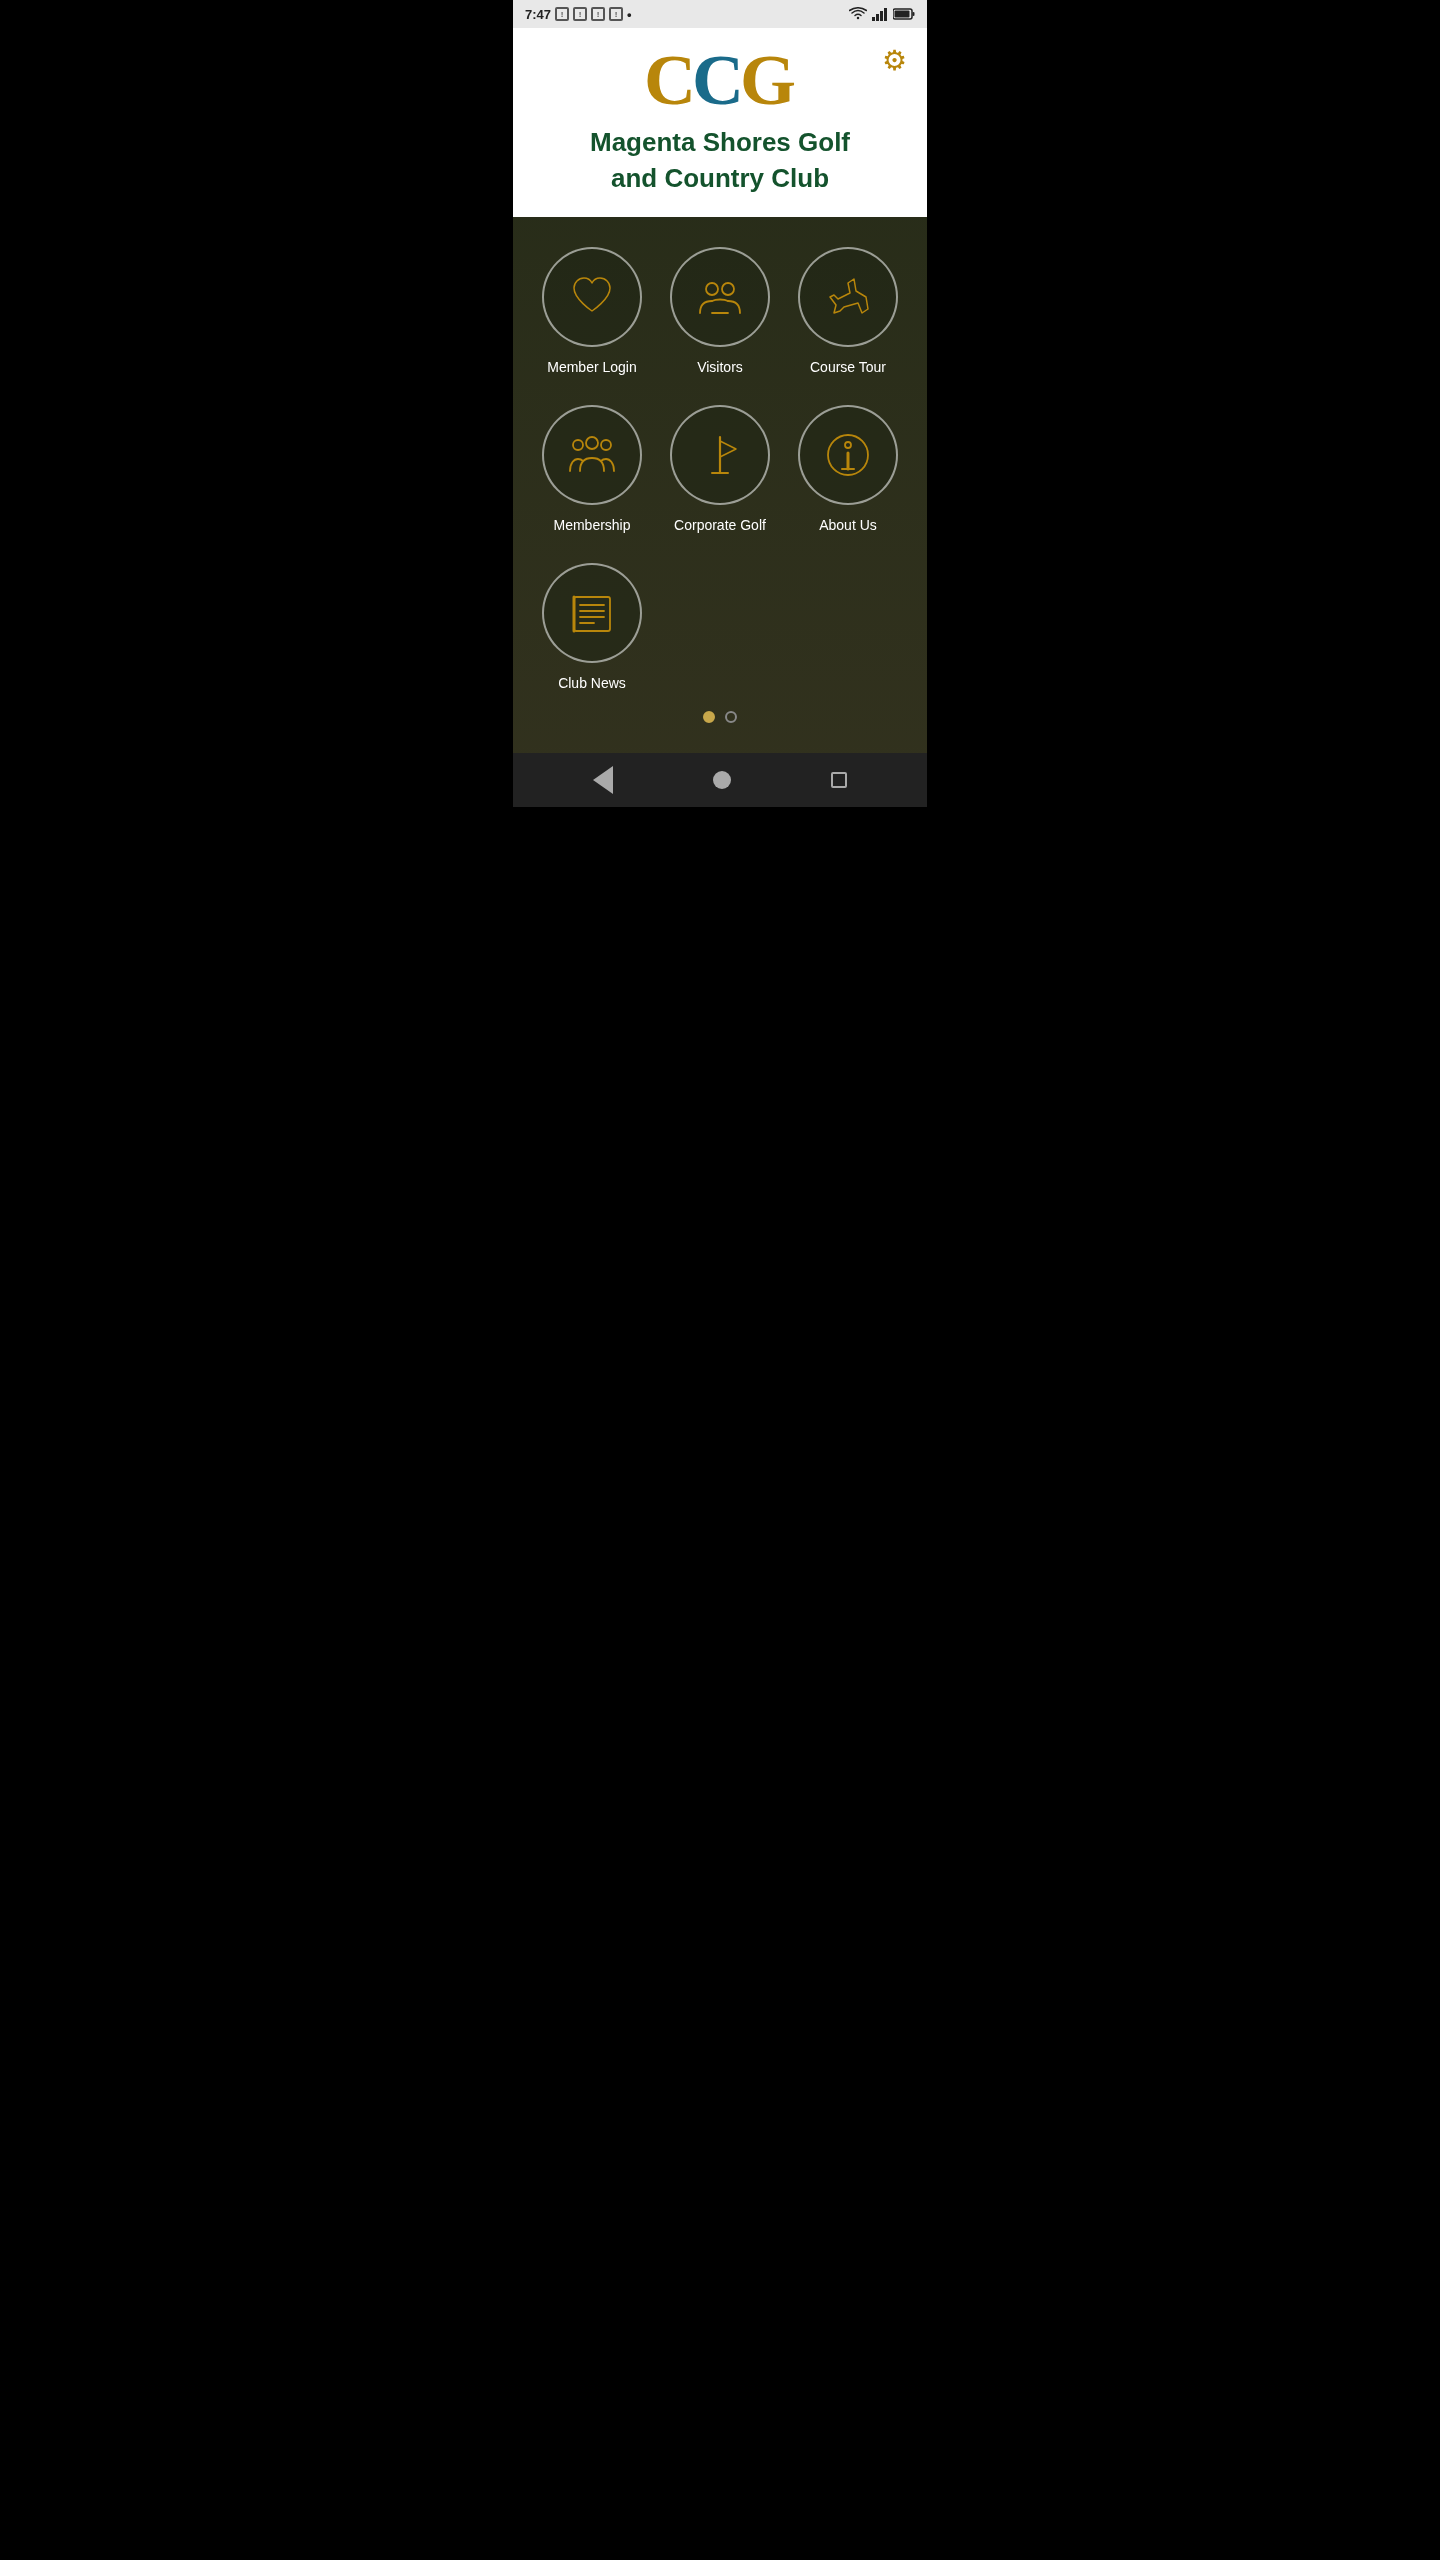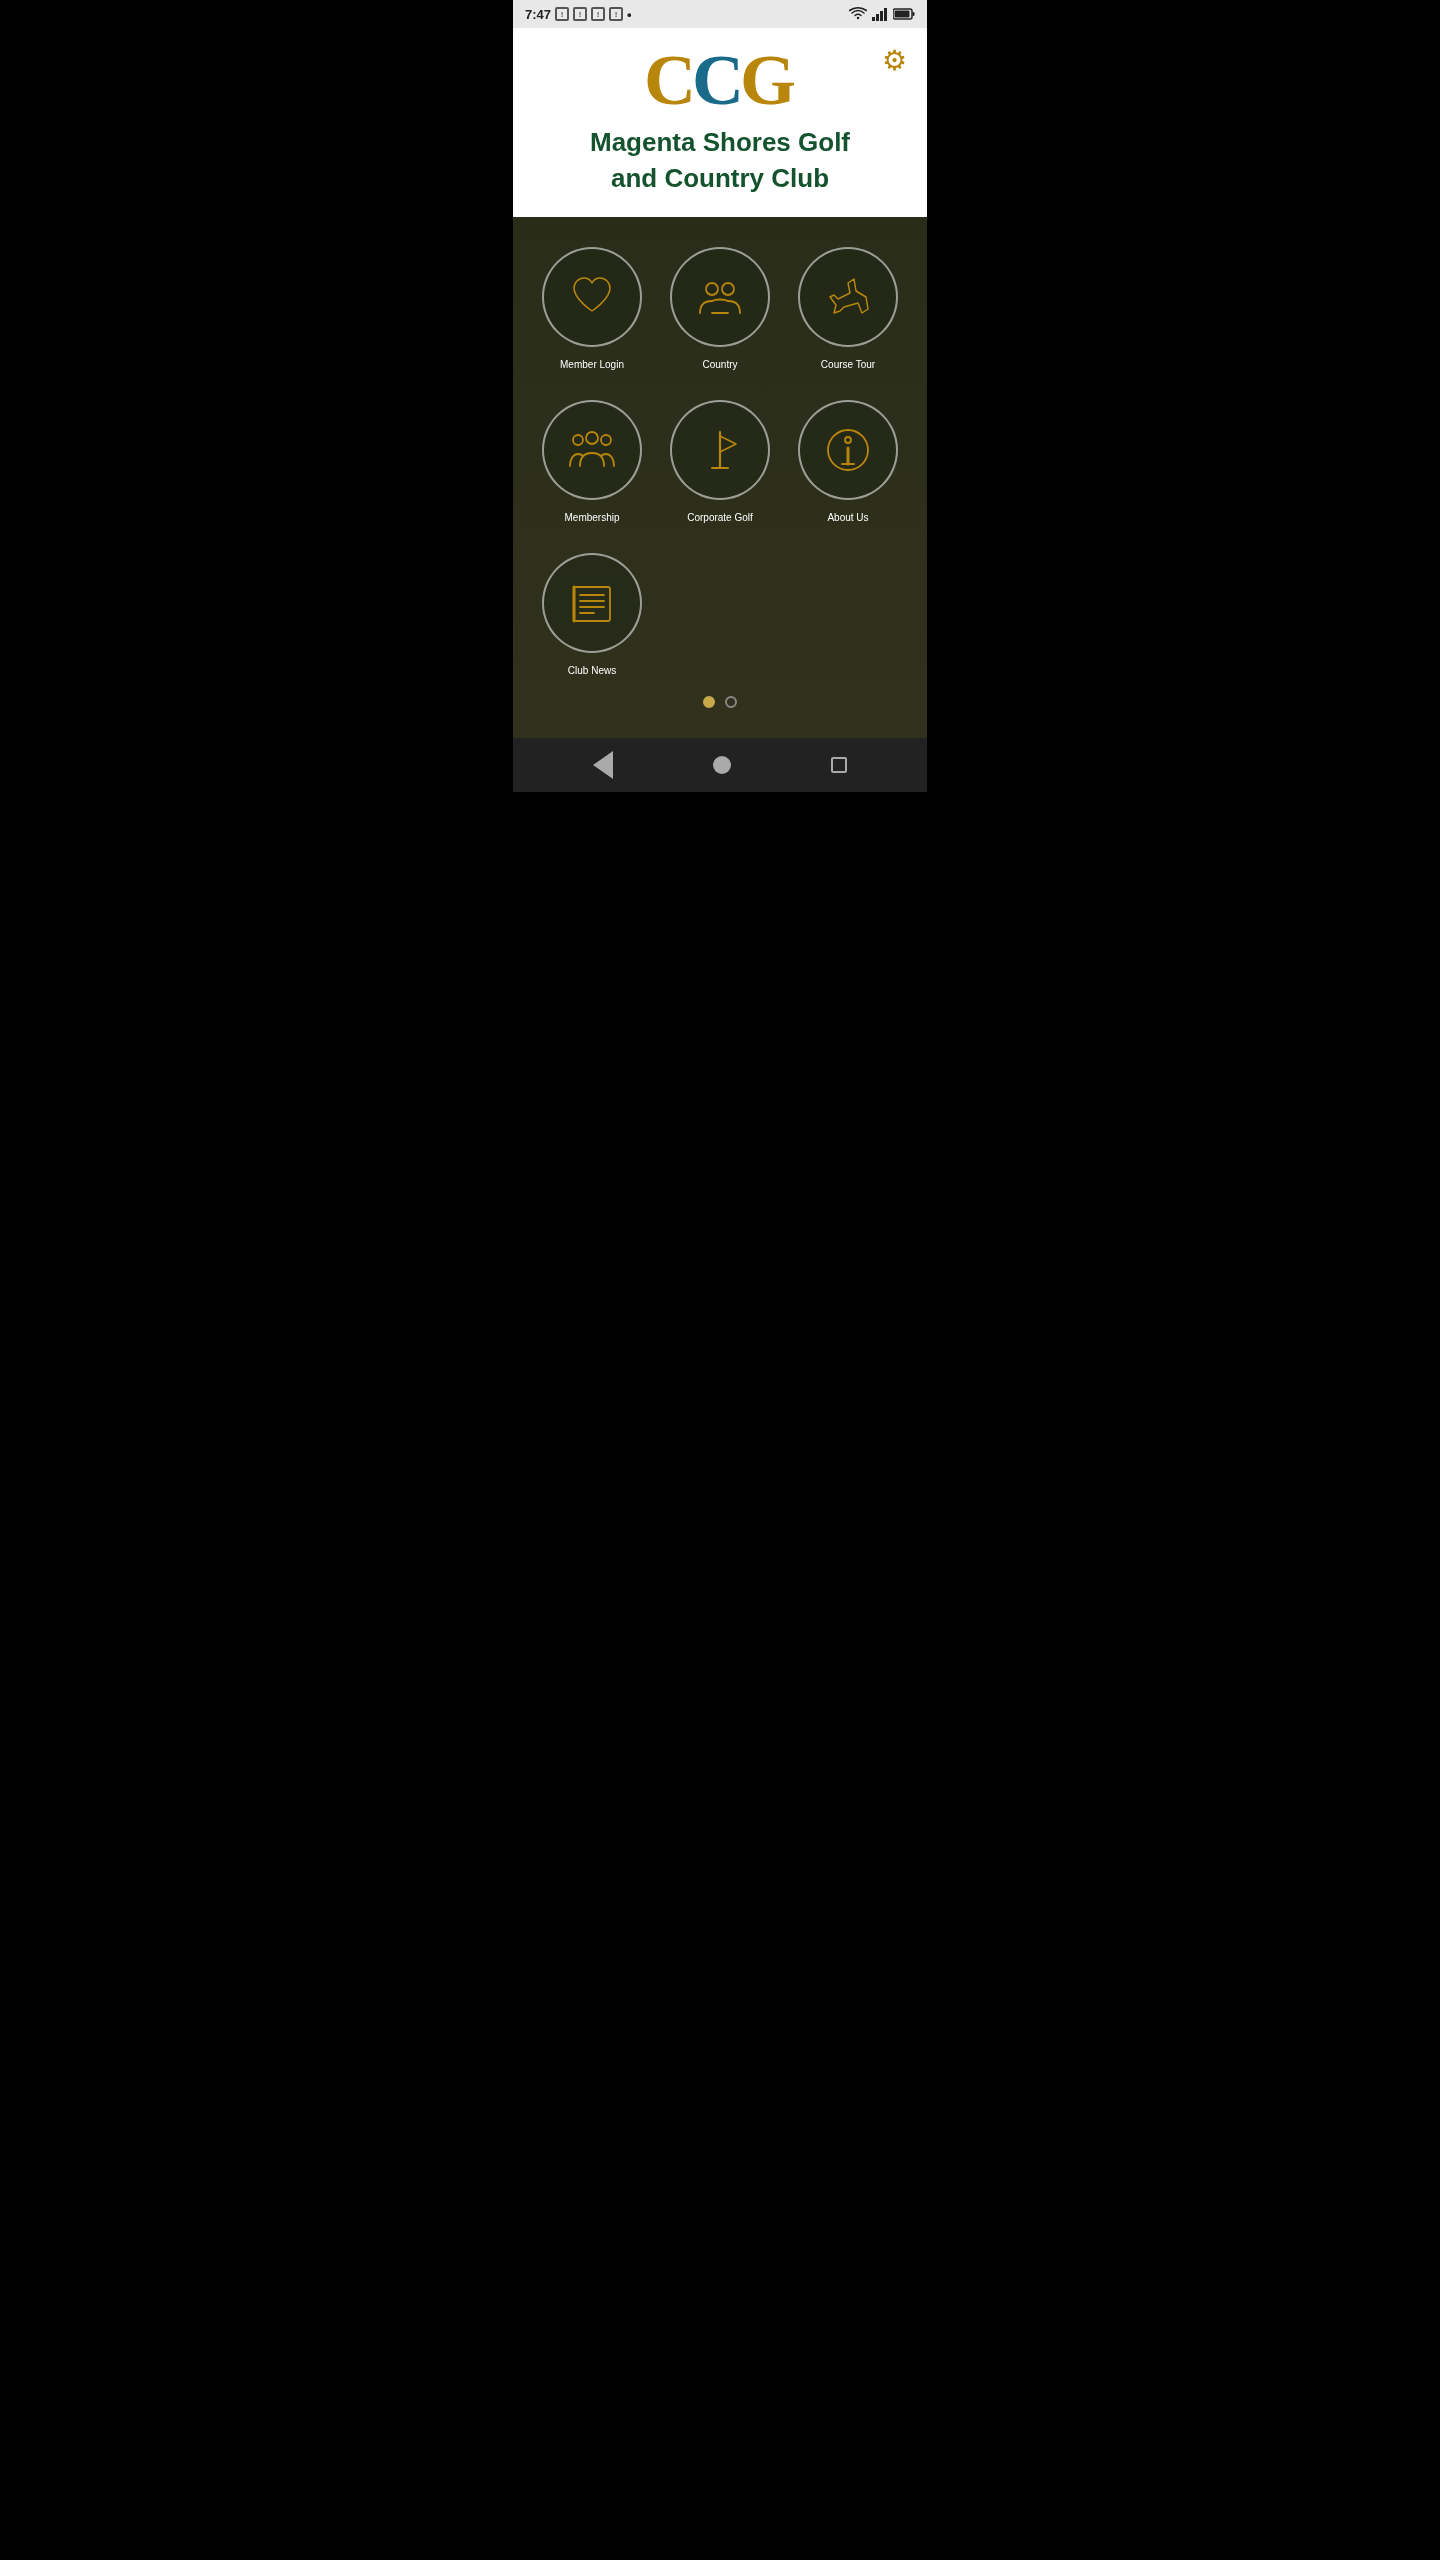--- a/index.html
+++ b/index.html
@@ -159,7 +159,7 @@
 
     .item-label {
       color: #fff;
-      font-size: 10px;
+      font-size: 14px;
       text-align: center;
       font-weight: 400;
     }

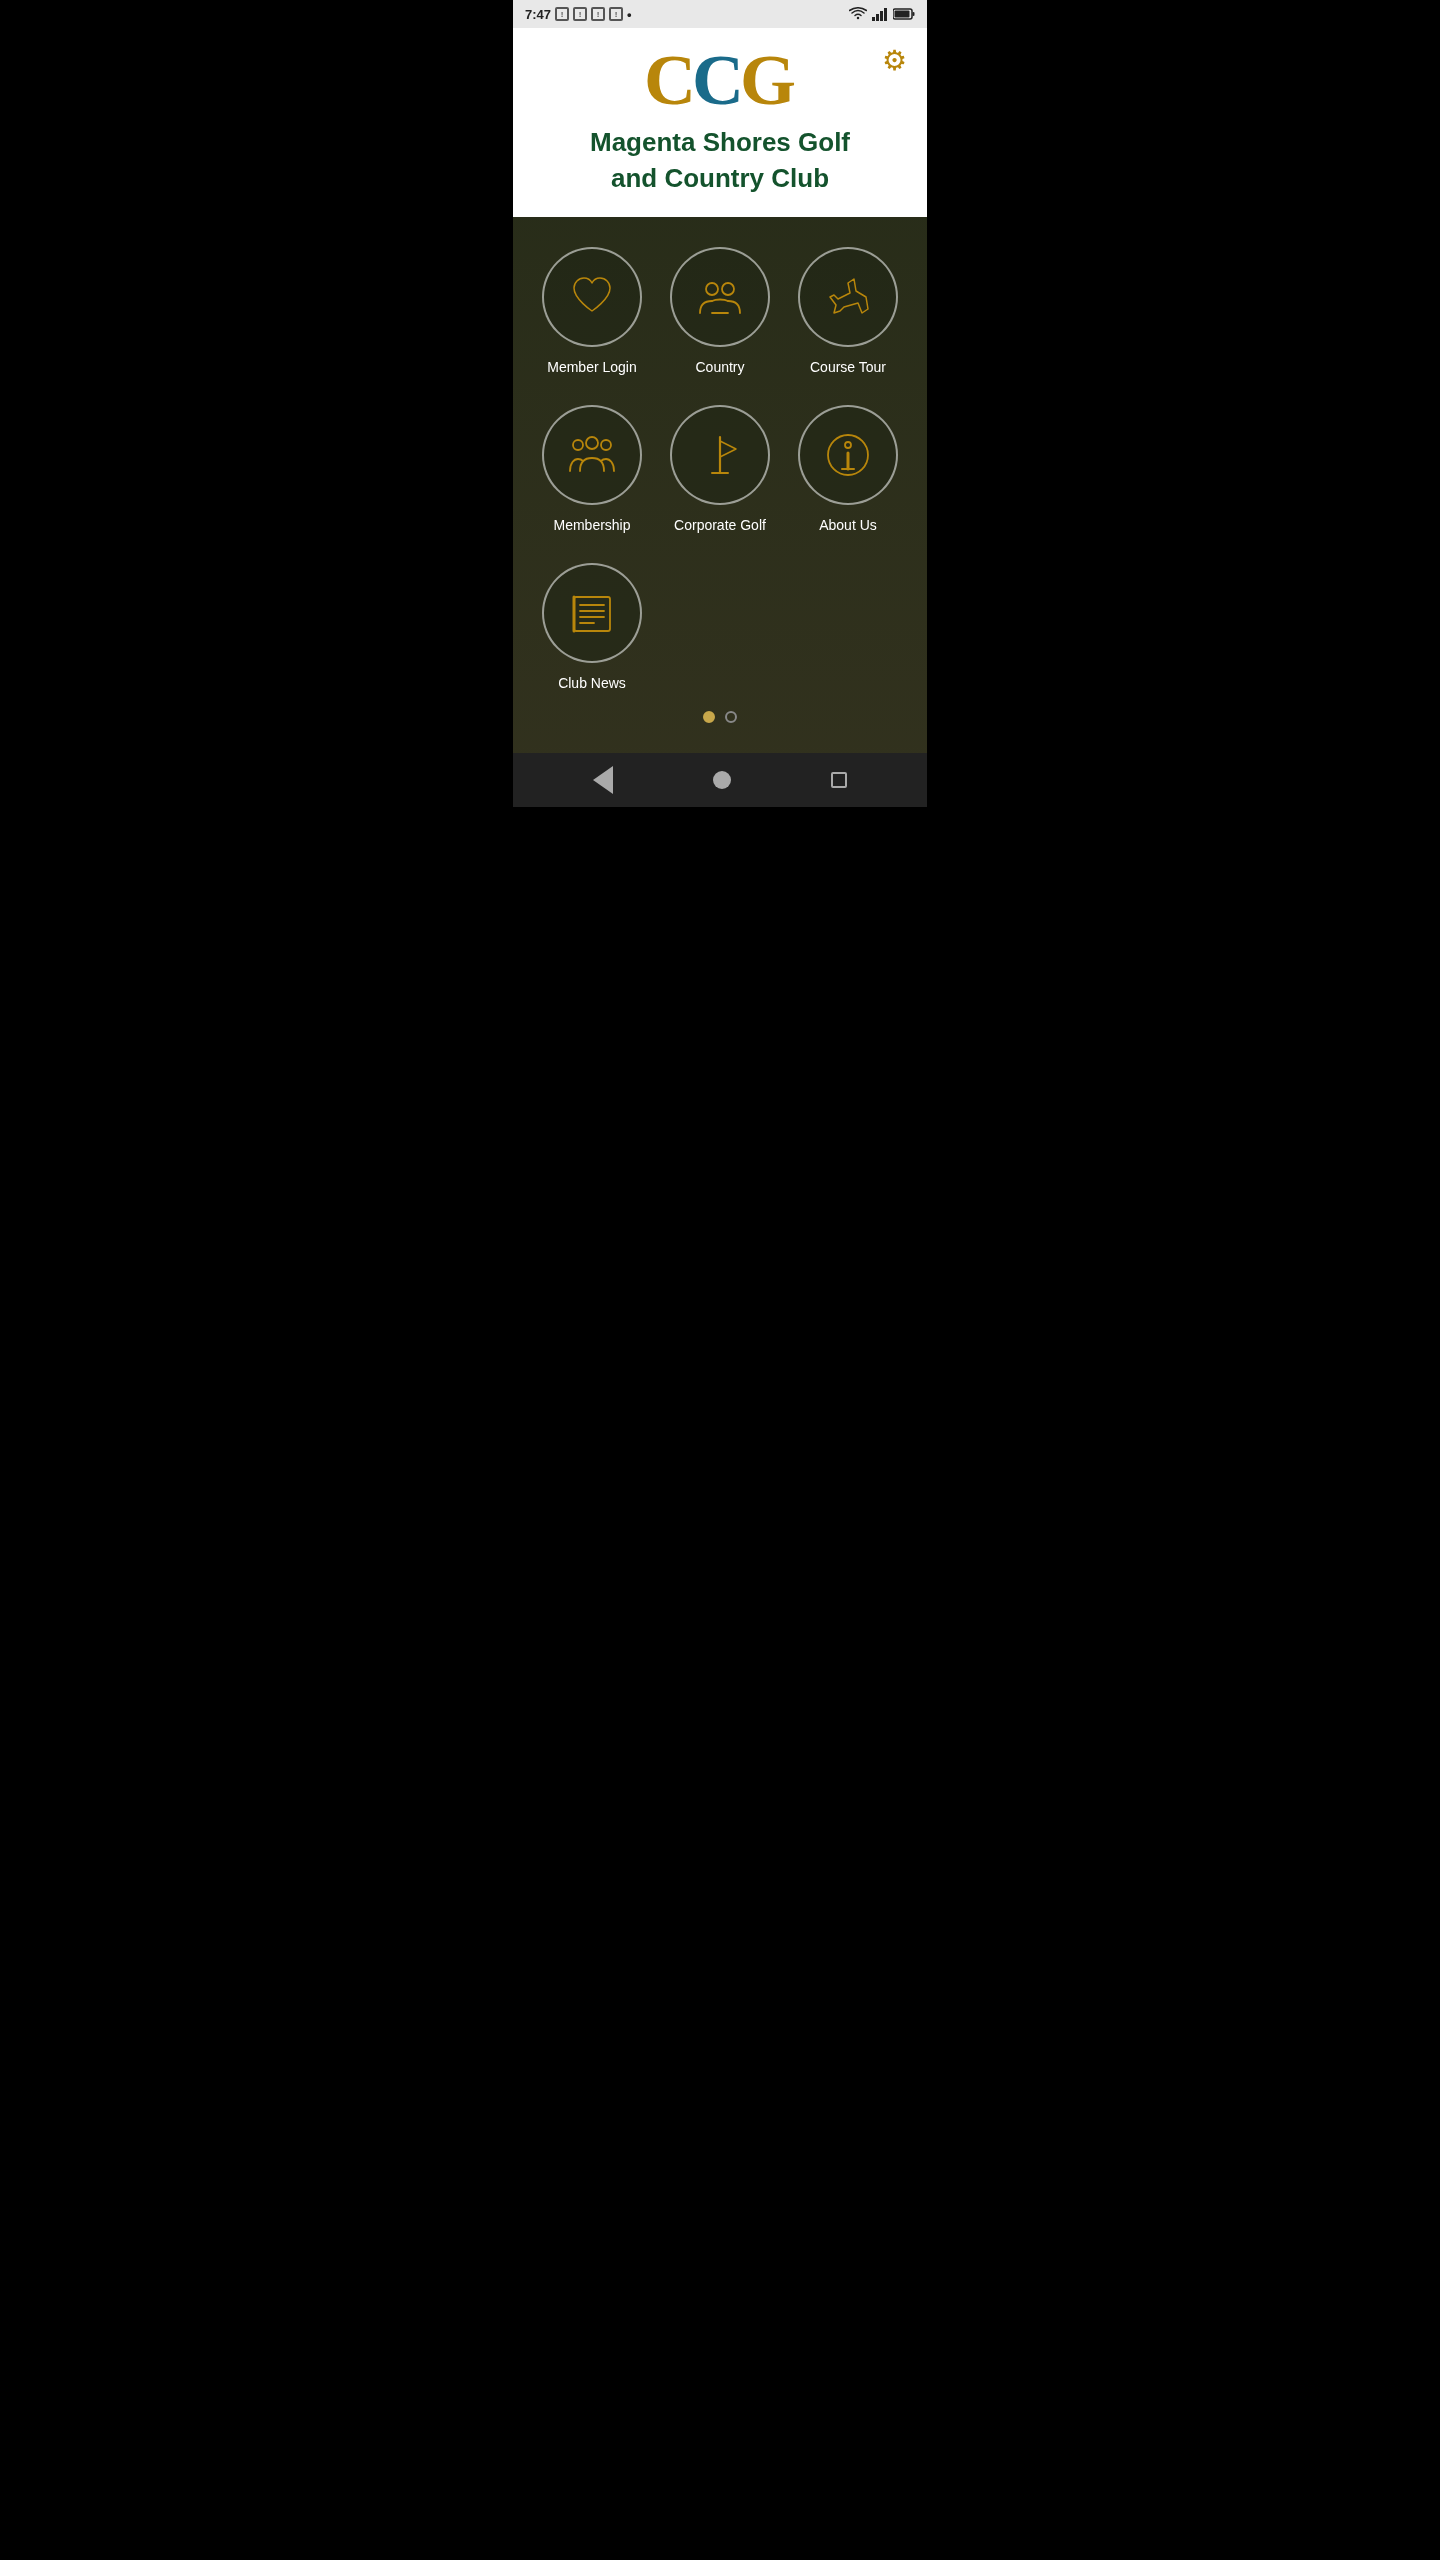--- a/index.html
+++ b/index.html
@@ -302,7 +302,7 @@
           <path d="M18 42 L34 42" stroke-width="1.8"></path>
         </svg>
       </div>
-      <span class="item-label">Country</span>
+      <span class="item-label">Visitors</span>
     </div>
 
     <div class="grid-item">

